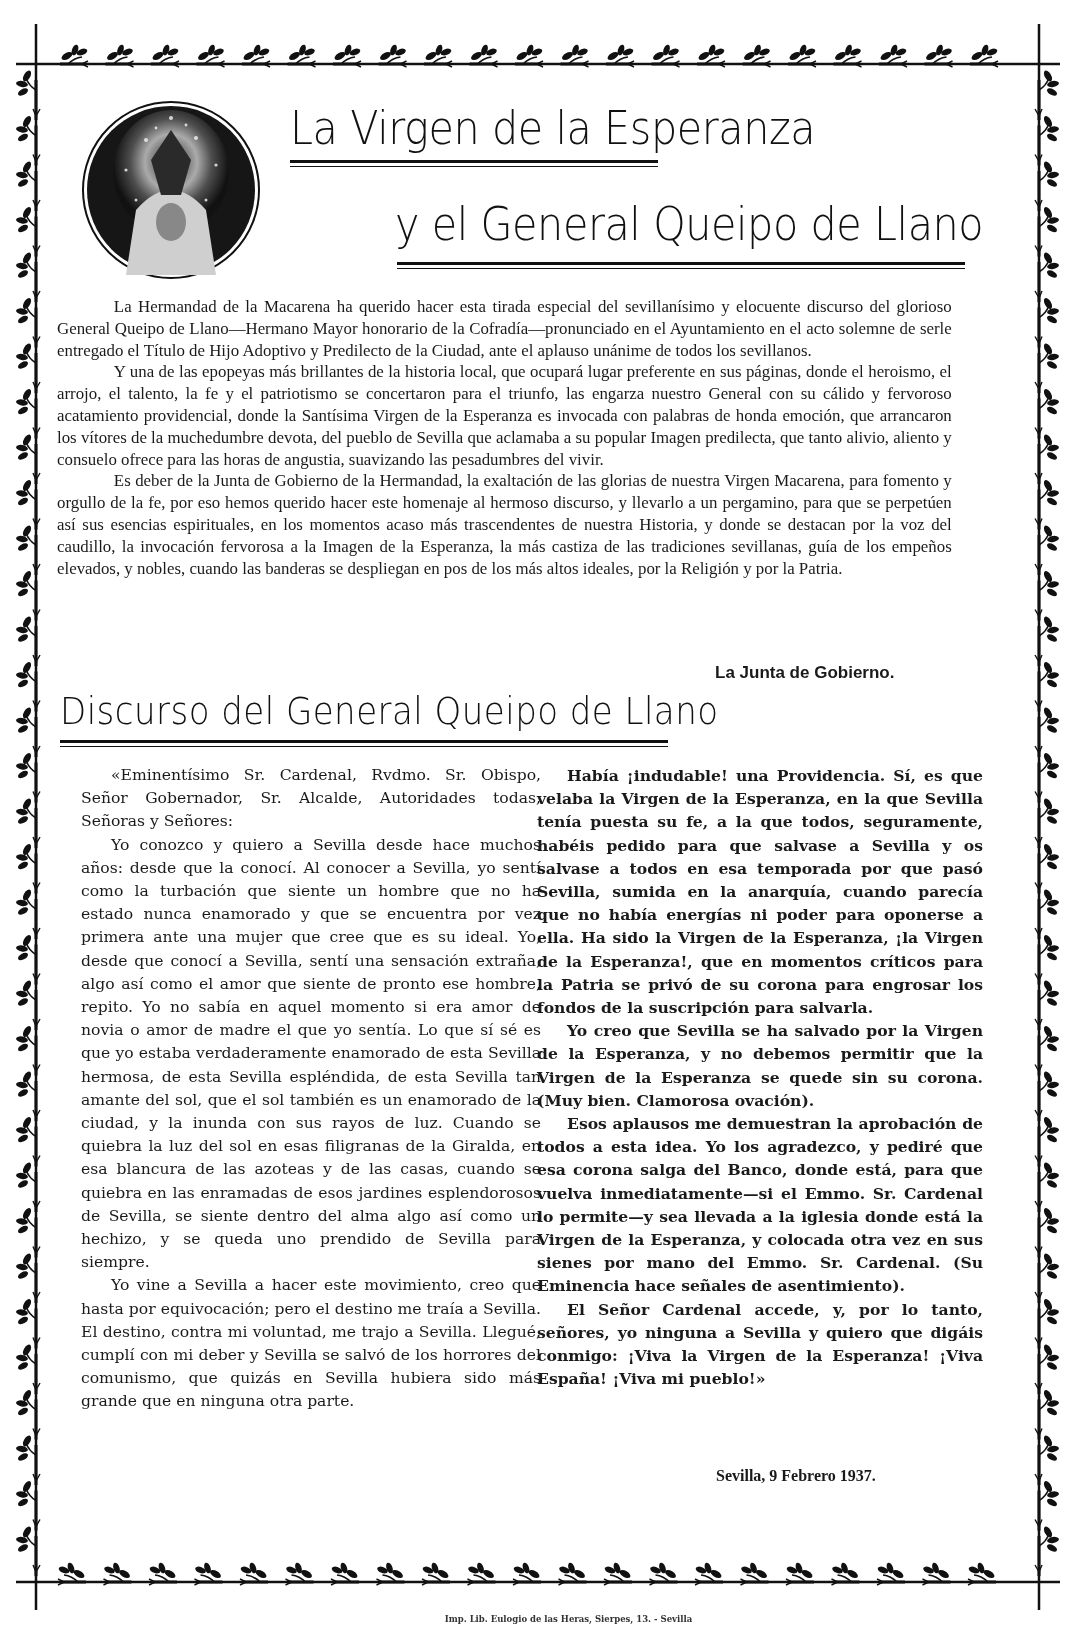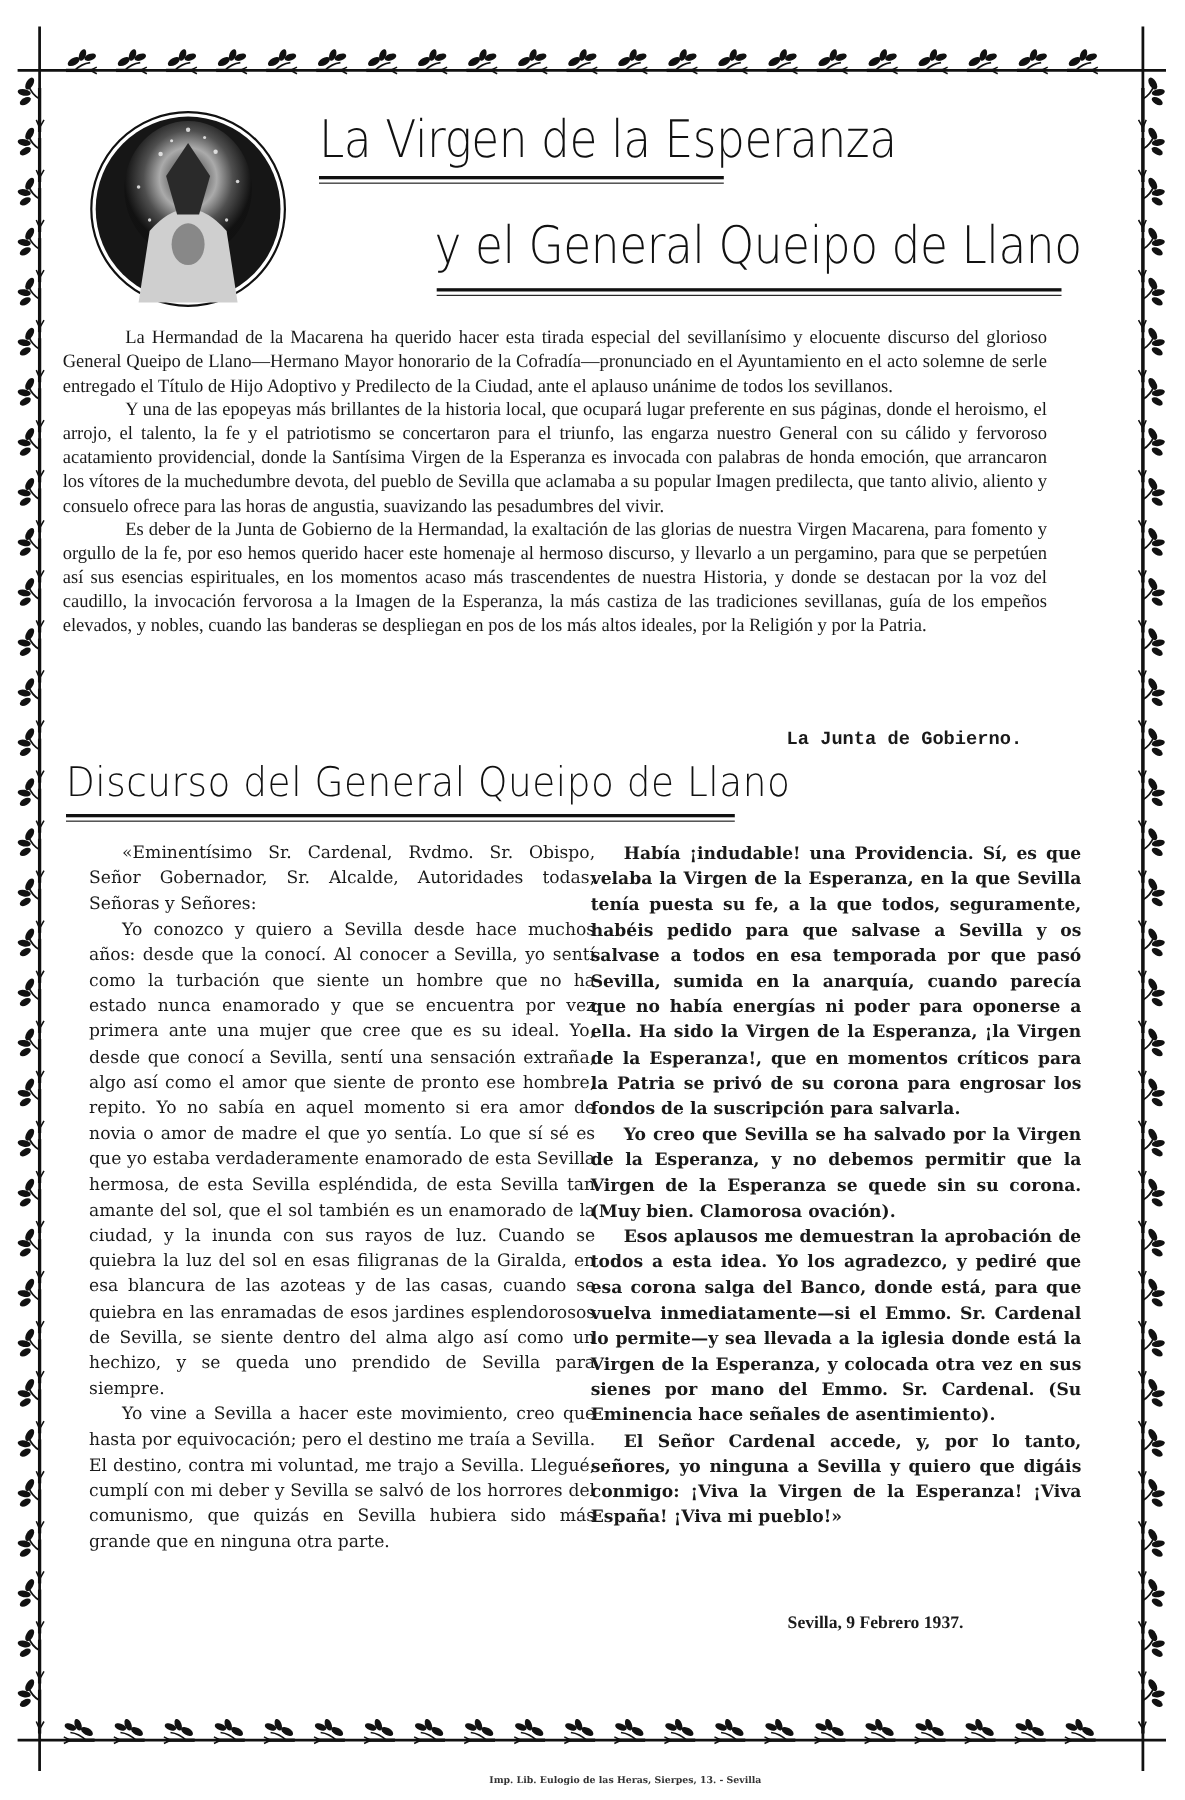--- a/index.html
+++ b/index.html
@@ -21,7 +21,7 @@
   
   .intro { position: absolute; left: 57px; top: 296px; width: 913px; font-family: "Liberation Serif", serif; font-size: 17.2px; line-height: 21.8px; text-align: justify; transform: scaleX(0.98); transform-origin: left top; }
   .intro p { margin: 0; text-indent: 58px; }
-  .signature-junta { position: absolute; left: 715px; top: 663px; font-family: Liberation Mono, monospace; font-weight: bold; font-size: 17px; }
+  .signature-junta { position: absolute; left: 715px; top: 663px; font-family: Liberation Sans, sans-serif; font-weight: bold; font-size: 17px; }
 
   
   .speech-title { position: absolute; left: 60px; top: 690px; font-family: "DejaVu Sans", sans-serif; font-weight: 200; font-size: 37px; letter-spacing: 0.5px; color: #111; white-space: nowrap; transform: scaleX(0.92); transform-origin: left top; }

